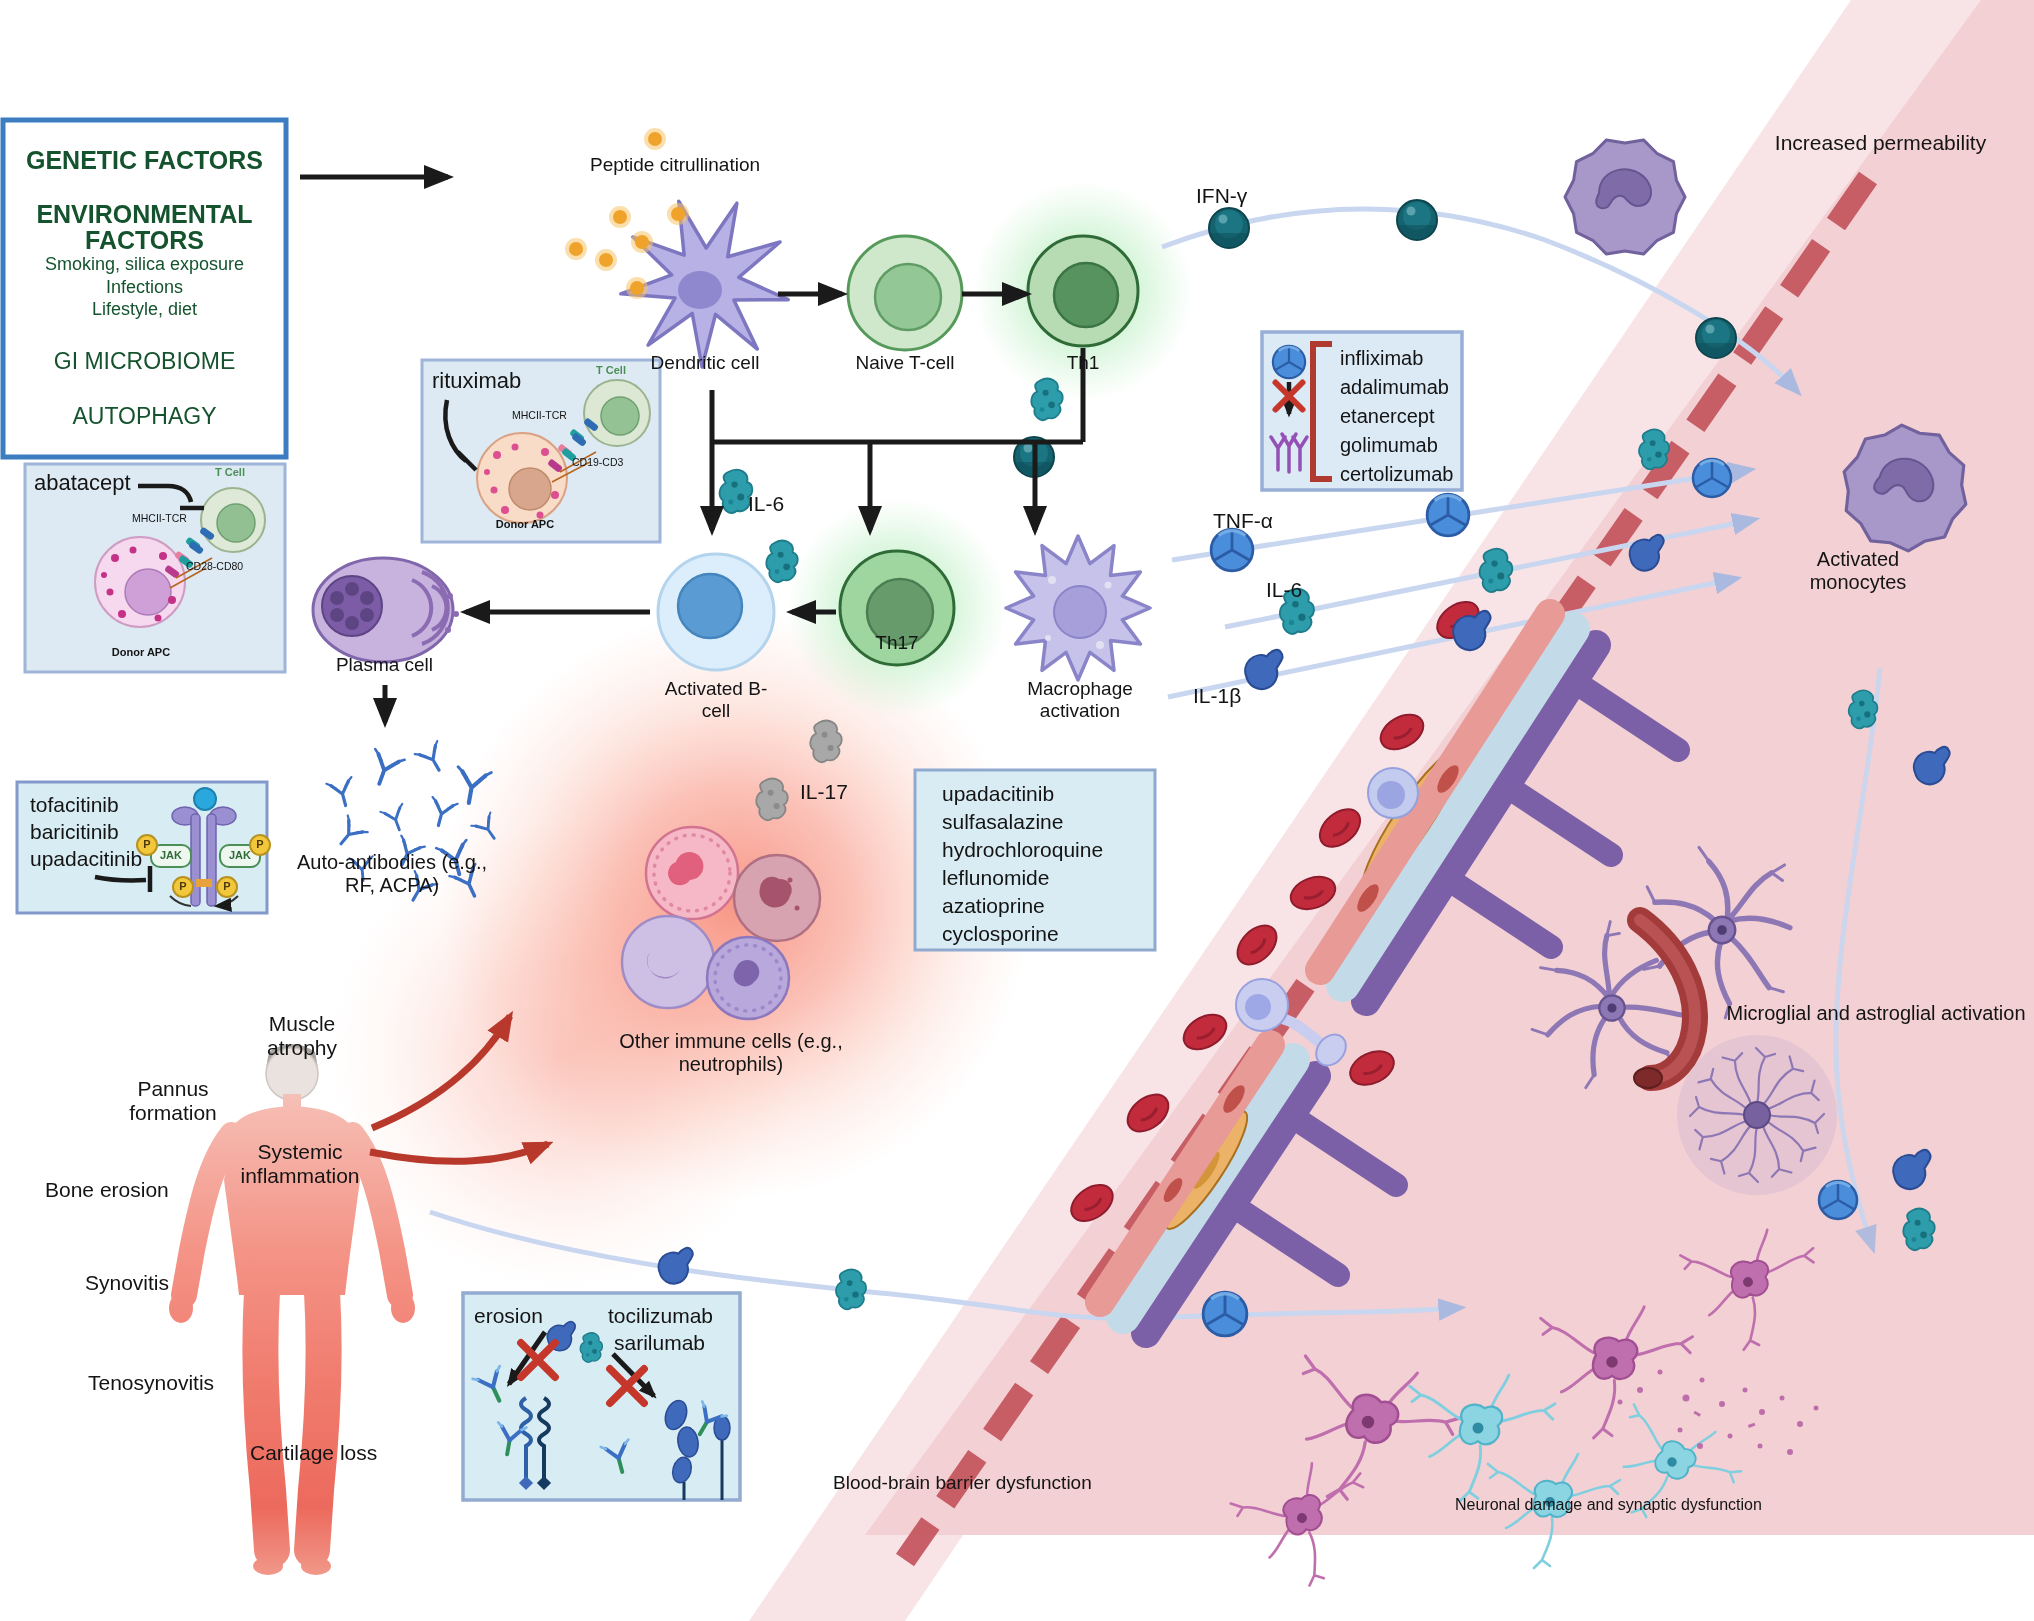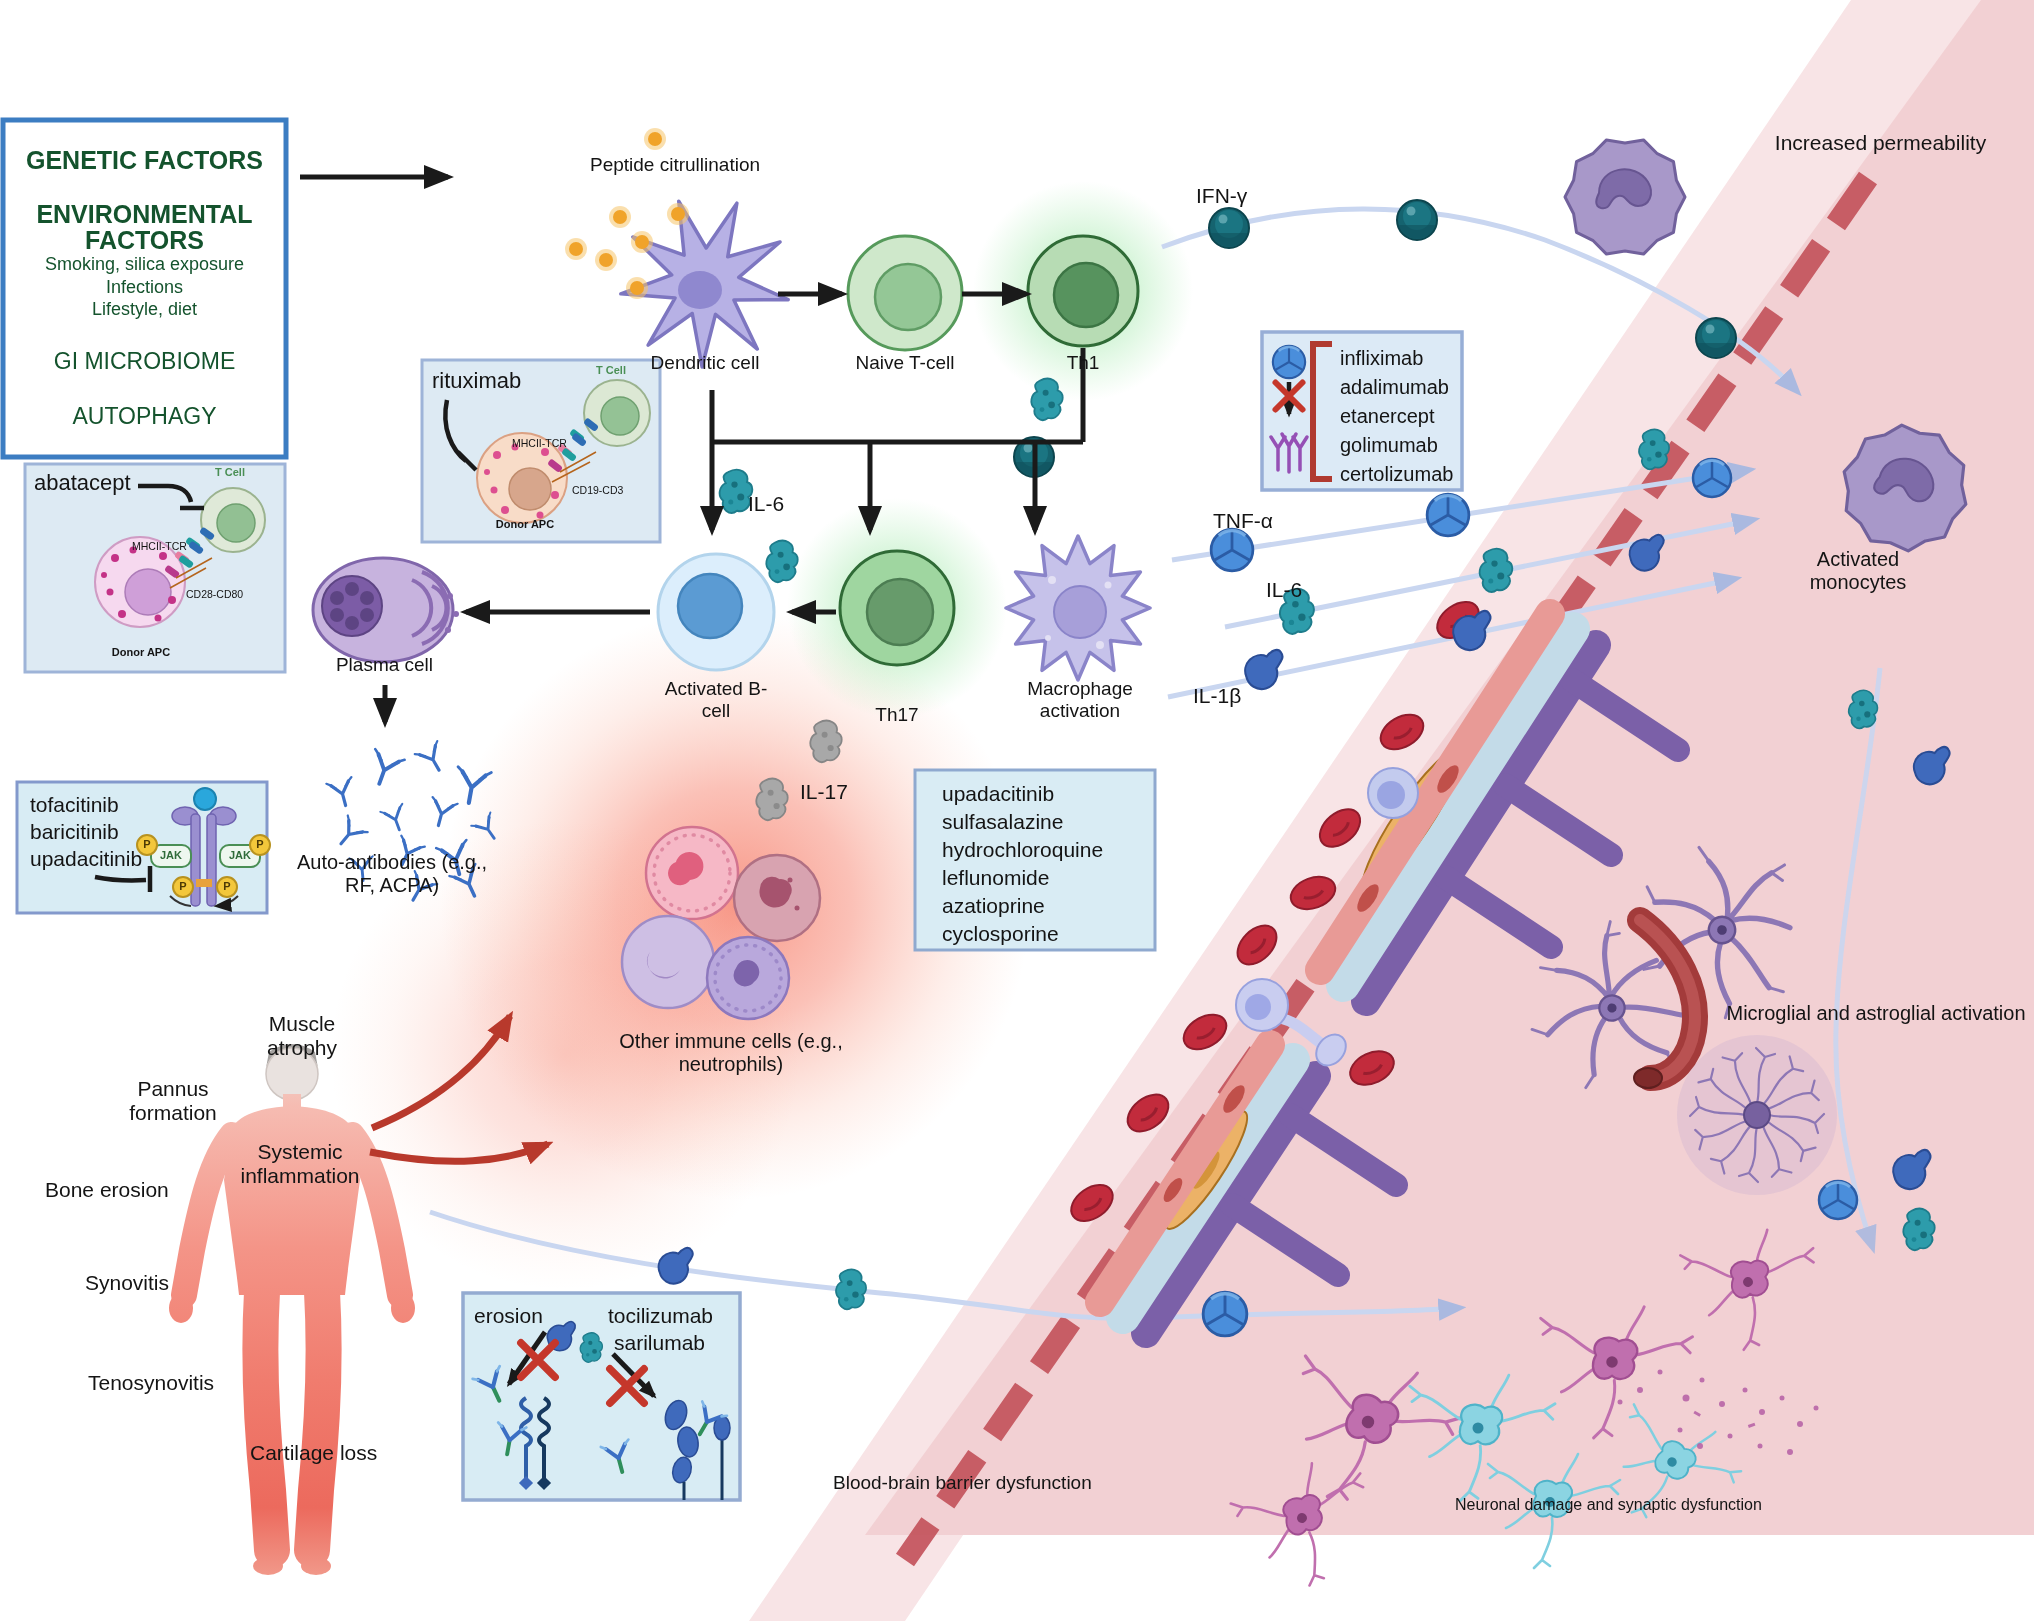--- a/index.html
+++ b/index.html
@@ -12,7 +12,7 @@
   .laln{text-align:left;}
   .f16{font-size:16px;} .f19{font-size:19px;} .f21{font-size:21px;}
   .f22{font-size:22px;}
-  .tiny{font-size:11px;font-weight:bold;} .tiny2{font-size:10.5px;margin-top:28px;}
+  .tiny{font-size:11px;font-weight:bold;} .tiny2{font-size:10.5px;}
   .green{color:#4a8f55;}
   .factors{position:absolute;left:3px;top:120px;width:283px;height:337px;z-index:2;
            display:flex;flex-direction:column;justify-content:space-evenly;align-items:center;

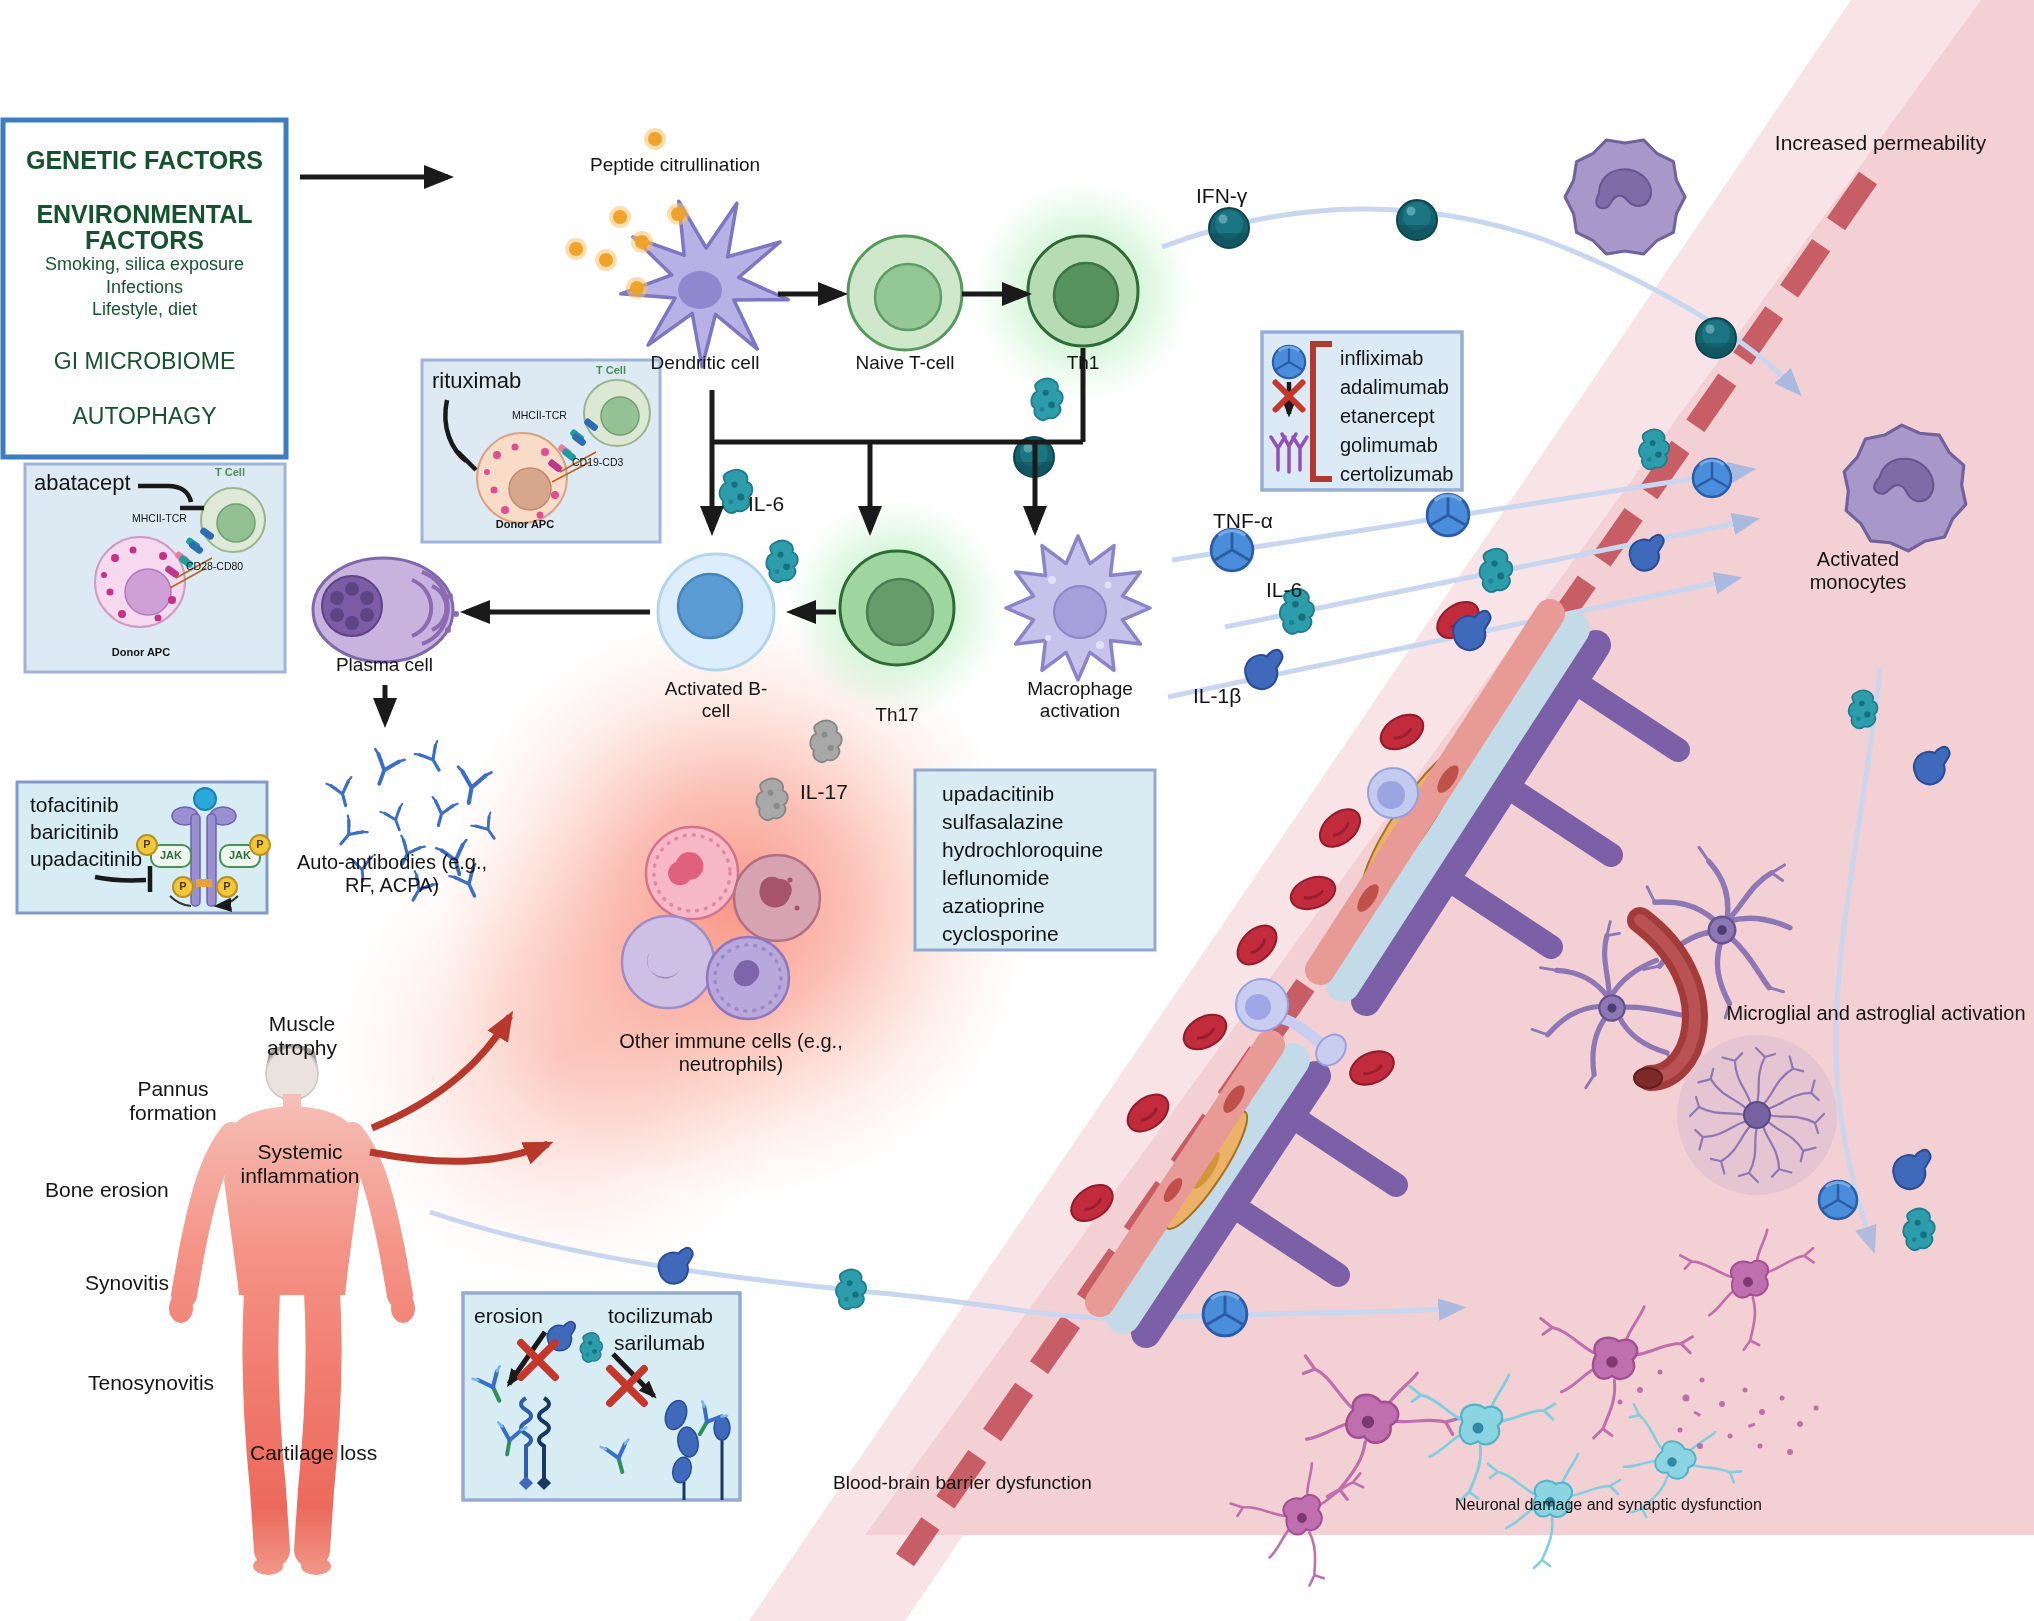--- a/index.html
+++ b/index.html
@@ -532,7 +532,7 @@
 <div class="lbl f21" style="left:1758px;top:131px;width:245px">Increased permeability</div>
 <div class="lbl f21 nowrap" style="left:748px;top:492px">IL-6</div>
 <div class="lbl f19" style="left:651px;top:678px;width:130px">Activated B-cell</div>
-<div class="lbl f19" style="left:862px;top:704px;width:70px">Th17</div>
+<div class="lbl f19" style="left:862px;top:632px;width:70px">Th17</div>
 <div class="lbl f19" style="left:985px;top:678px;width:190px">Macrophage activation</div>
 <div class="lbl f19" style="left:322px;top:654px;width:125px">Plasma cell</div>
 <div class="lbl" style="left:286px;top:851px;width:212px">Auto-antibodies (e.g., RF, ACPA)</div>

